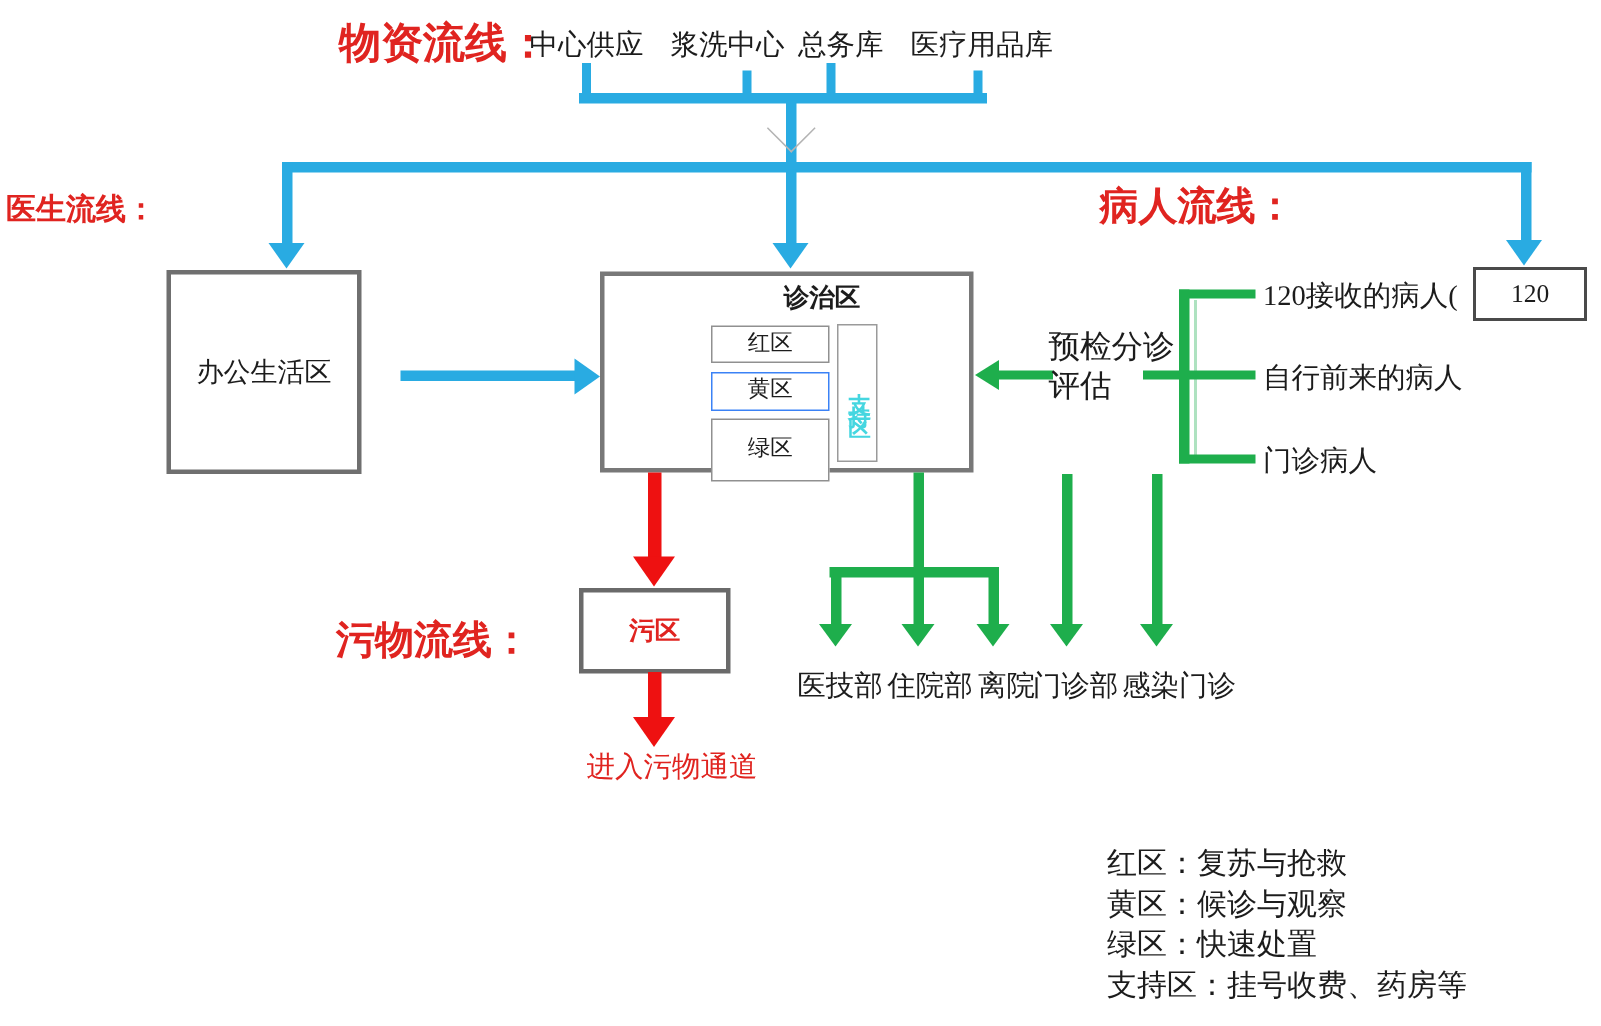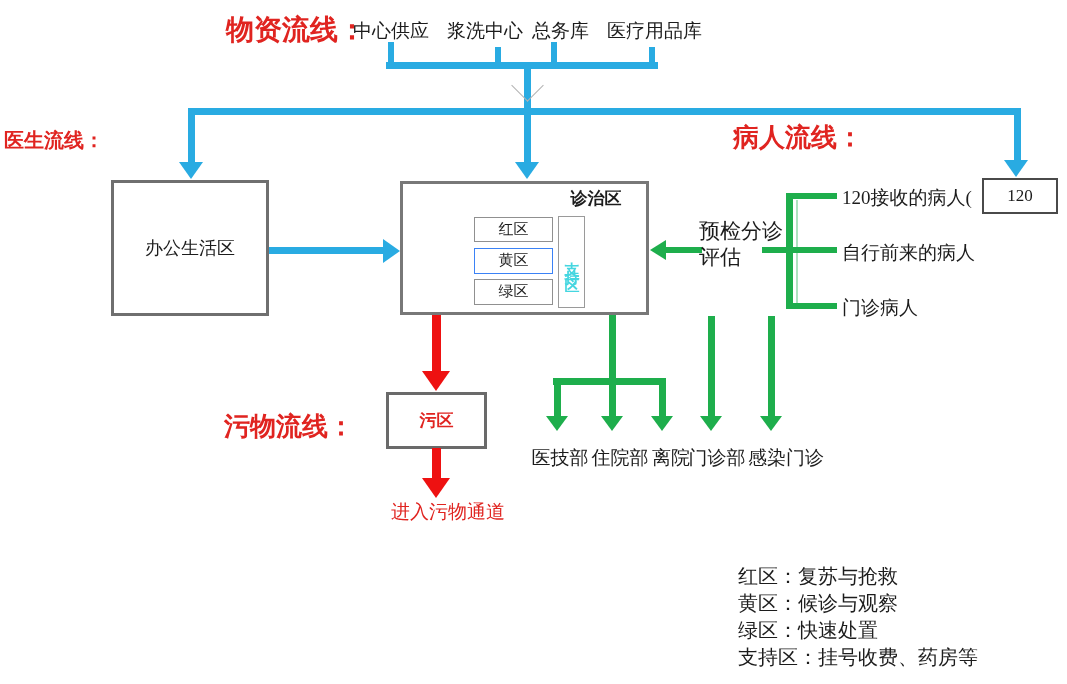--- a/index.html
+++ b/index.html
@@ -61,7 +61,7 @@
   </div>
 
   <div class="box" style="left:400px;top:181px;width:249px;height:134px;border:3px solid #787878;"></div>
-  <div class="t" style="left:400px;top:189px;width:296px;text-align:center;font-size:17px;font-weight:bold;padding-left:48px;">诊治区</div>
+  <div class="t" style="left:400px;top:189px;width:296px;text-align:center;font-size:17px;font-weight:bold;">诊治区</div>
   <div class="box" style="left:474px;top:217px;width:79px;height:25px;border:1px solid #909090;">
     <span class="t" style="position:static;font-size:15px;">红区</span>
   </div>

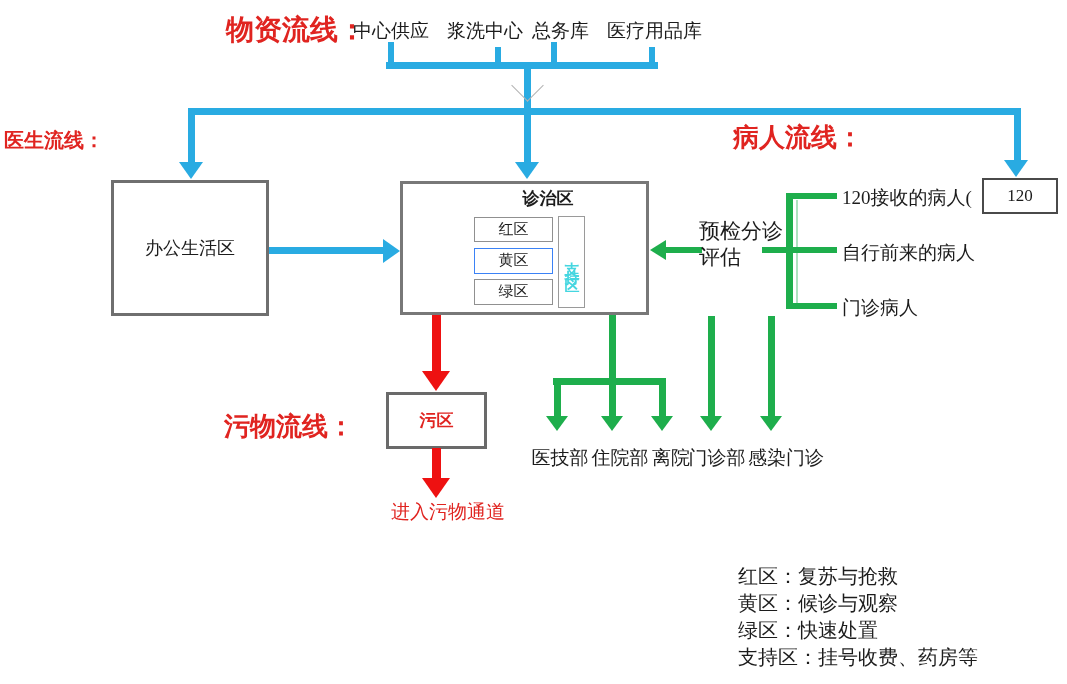--- a/index.html
+++ b/index.html
@@ -56,7 +56,7 @@
   <div class="bline" style="left:267px;top:247px;width:117px;height:7px;"></div>
   <div class="ah ah-right-b" style="left:383px;top:239px;"></div>
 
-  <div class="box" style="left:111px;top:180px;width:158px;height:136px;border:3px solid #6f6f6f;">
+  <div class="box" style="left:111px;top:180px;width:130px;height:136px;border:3px solid #6f6f6f;">
     <span class="t" style="position:static;font-size:18px;">办公生活区</span>
   </div>
 

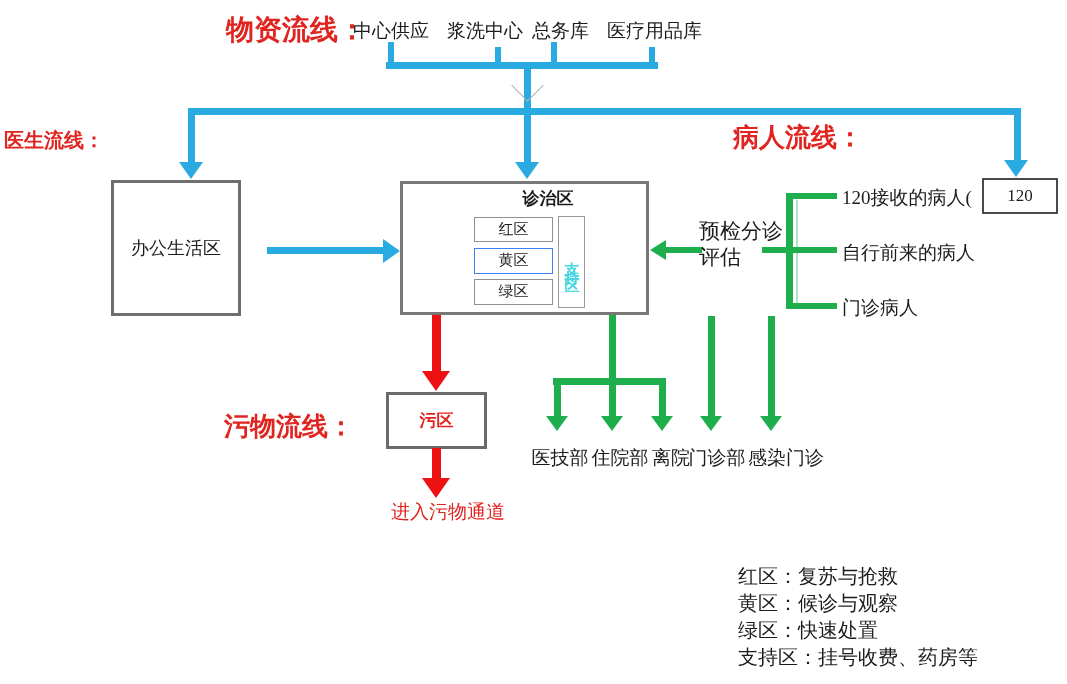--- a/index.html
+++ b/index.html
@@ -68,7 +68,7 @@
   <div class="box" style="left:474px;top:248px;width:79px;height:26px;border:1px solid #3b82f6;">
     <span class="t" style="position:static;font-size:15px;">黄区</span>
   </div>
-  <div class="box" style="left:474px;top:279px;width:79px;height:26px;border:1px solid #909090;">
+  <div class="box" style="left:474px;top:279px;width:79px;height:42px;border:1px solid #909090;">
     <span class="t" style="position:static;font-size:15px;">绿区</span>
   </div>
   <div class="box" style="left:558px;top:216px;width:27px;height:92px;border:1px solid #9a9a9a;">

